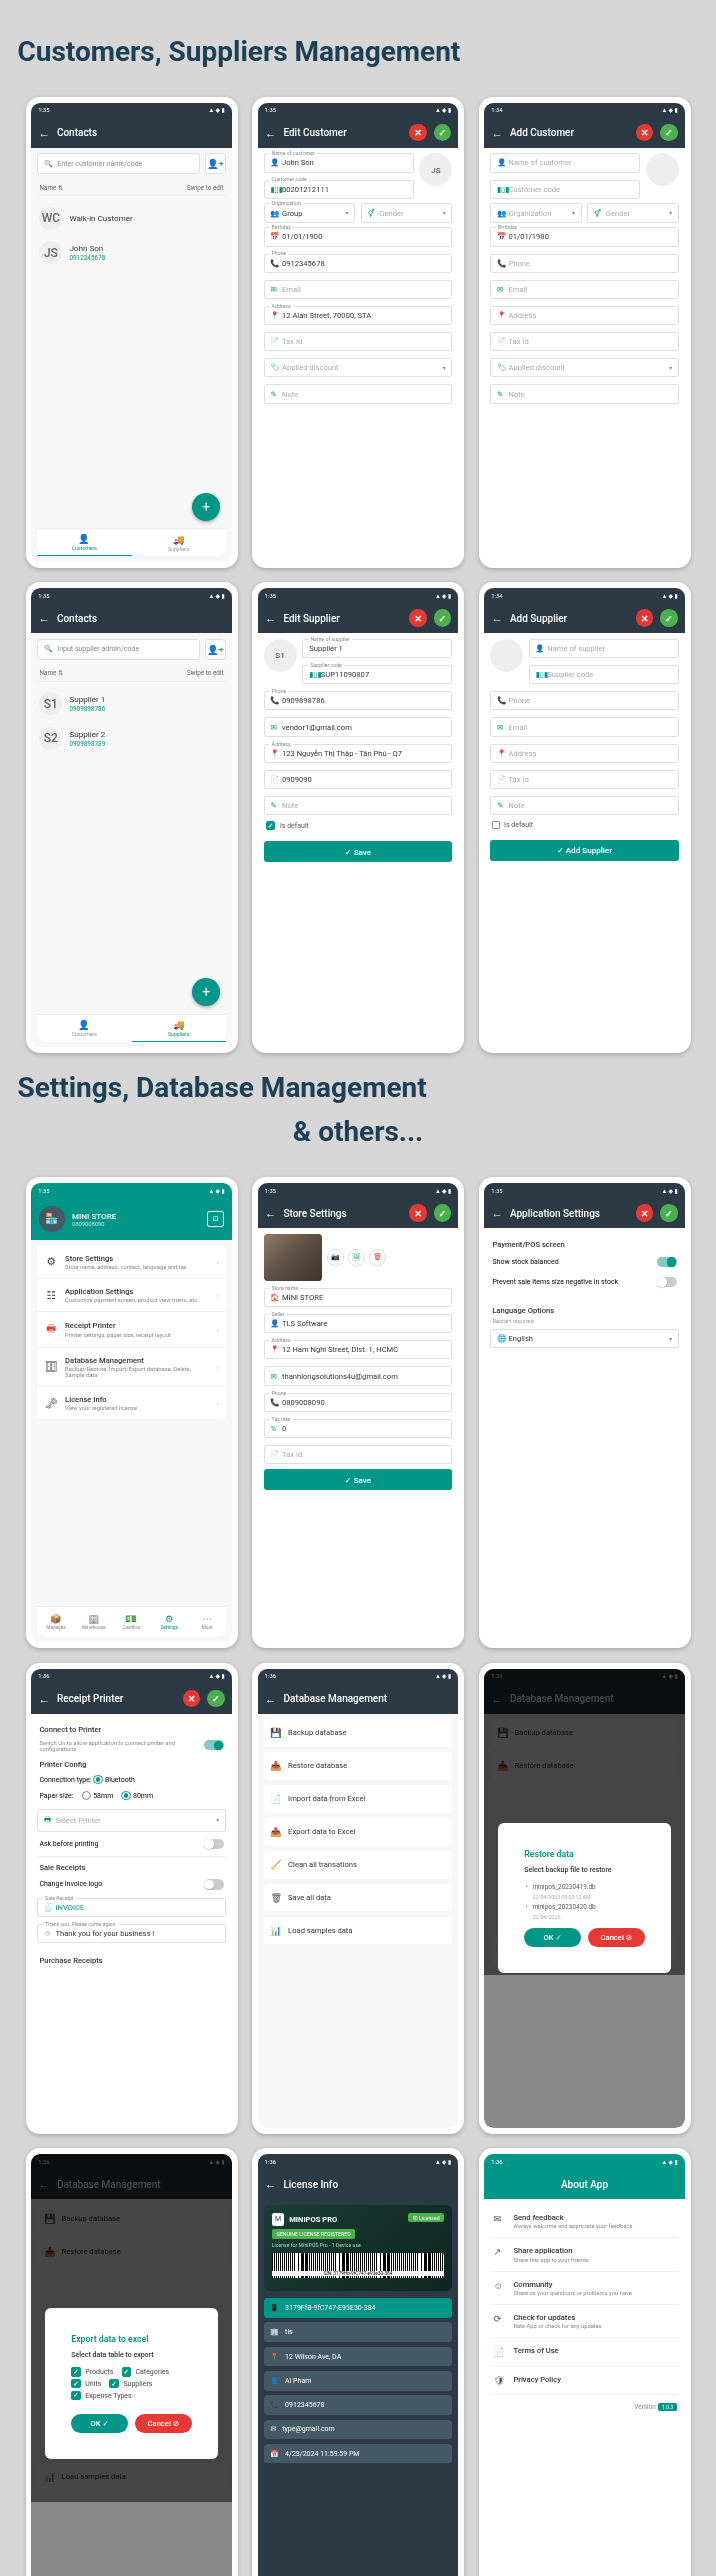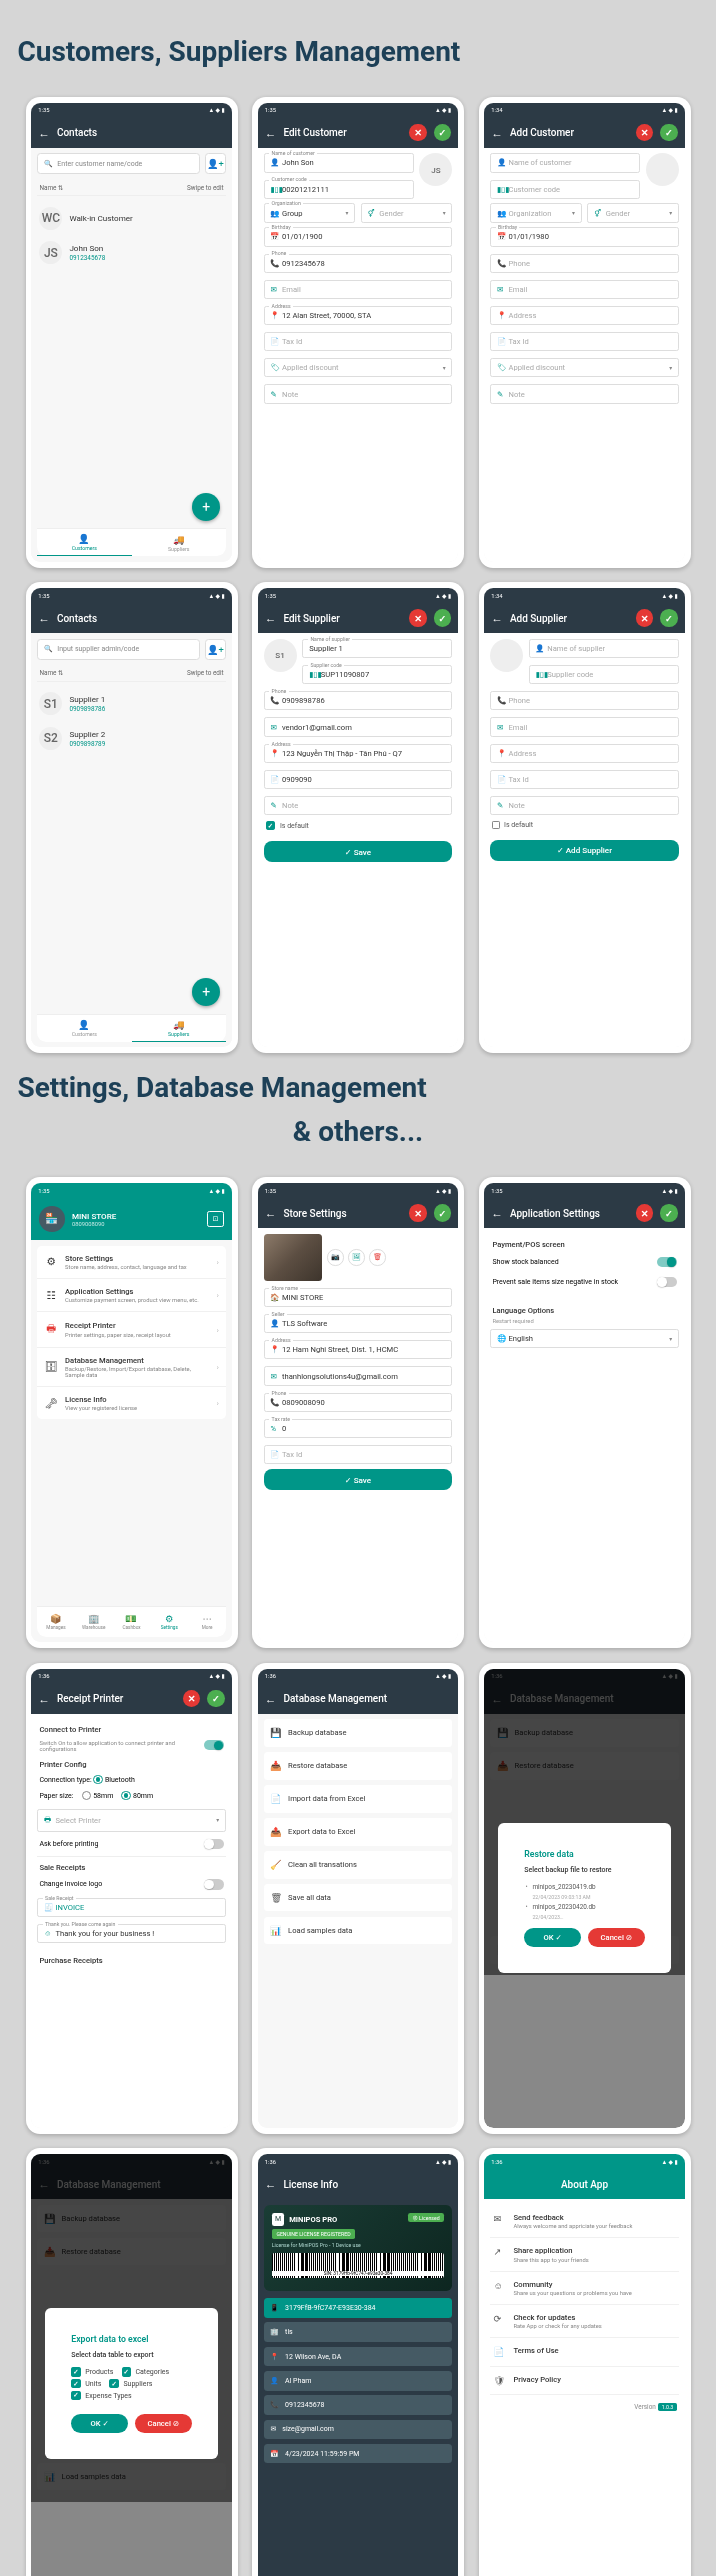--- a/index.html
+++ b/index.html
@@ -65,7 +65,7 @@
 .store-img { width: 58px; height: 47px; background: linear-gradient(135deg, #8d7b6a 0%, #5c4e42 50%, #3d342c 100%); border-radius: 3.5px; }
 .img-actions { display: flex; gap: 4.7px; align-items: center; }
 .img-btn { width: 16.3px; height: 16.3px; border-radius: 50%; border: 0.6px solid #ddd; display: flex; align-items: center; justify-content: center; font-size: 7px; }
-.save-btn { background: #009688; color: #fff; border-radius: 8px; padding: 5.8px; text-align: center; font-size: 8.1px; font-weight: 500; margin-top: 4.7px; }
+.save-btn { background: #009688; color: #fff; border-radius: 3px; padding: 5.8px; text-align: center; font-size: 8.1px; font-weight: 500; margin-top: 4.7px; }
 .section-hdr { font-size: 7.6px; color: #333; font-weight: 500; padding: 5.8px 2.3px 3.5px; }
 .toggle { width: 20px; height: 10.5px; border-radius: 5.8px; background: #ccc; position: relative; }
 .toggle.on { background: #80cbc4; }

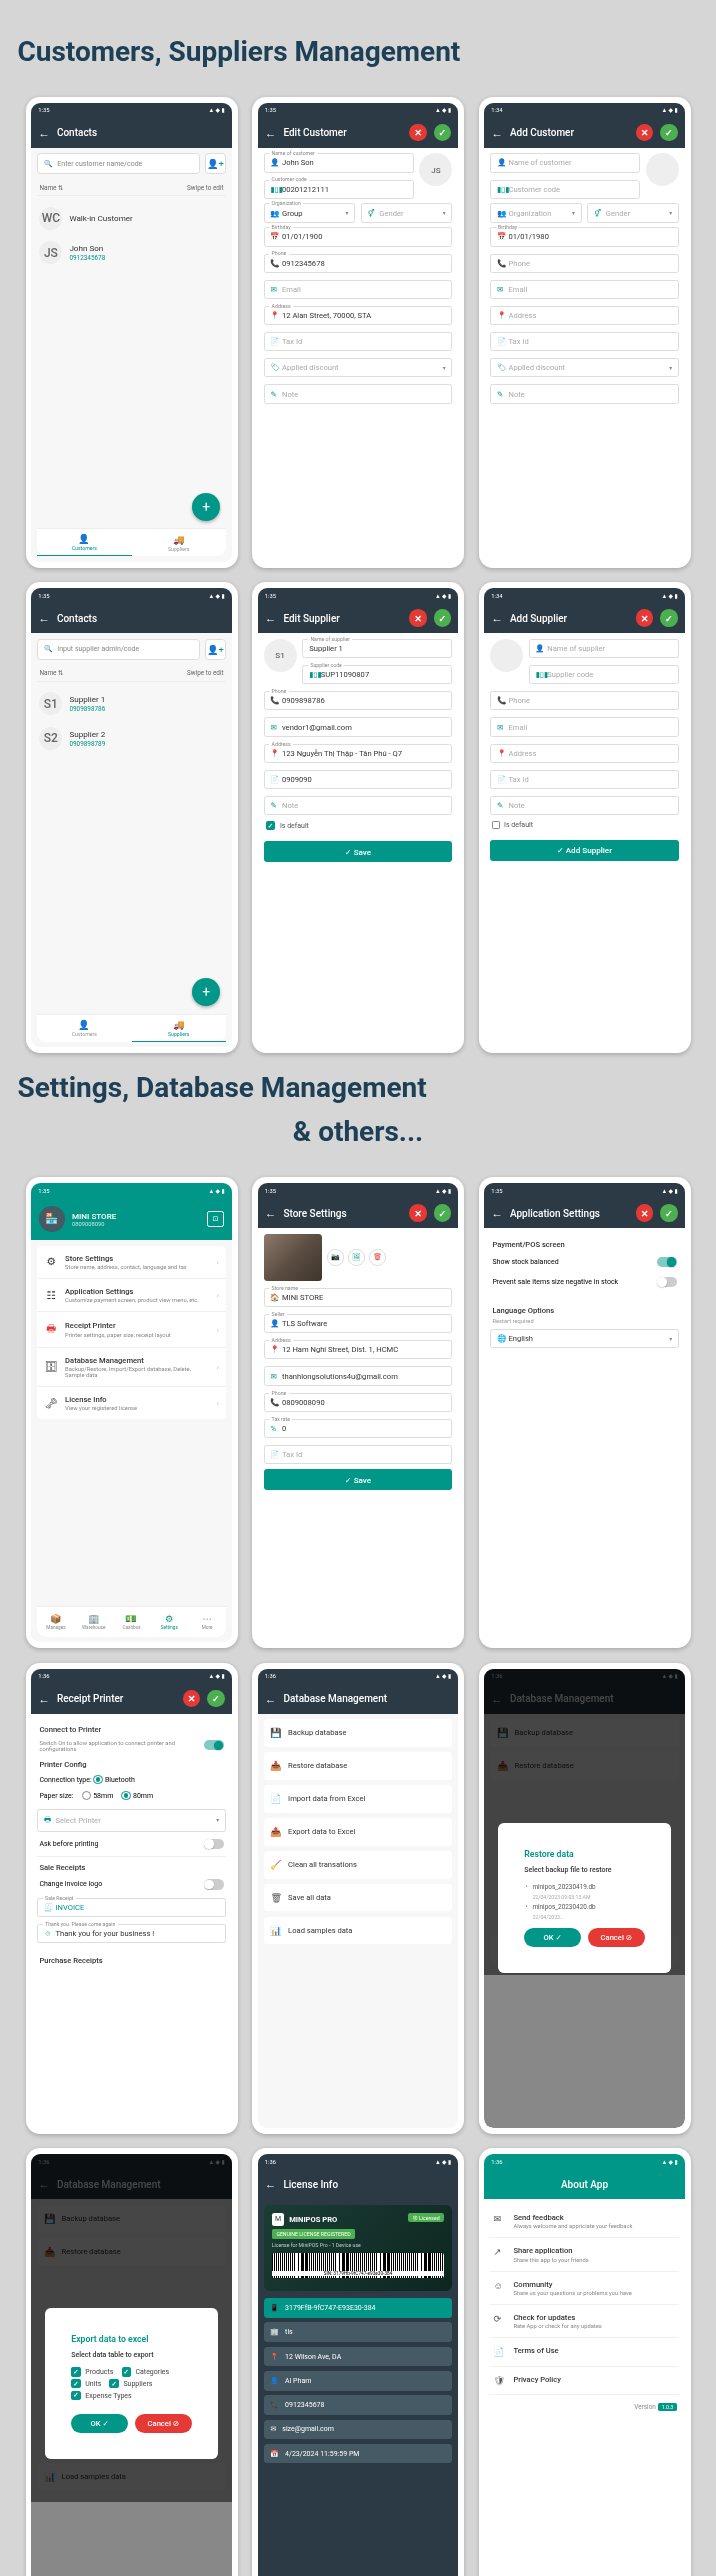--- a/index.html
+++ b/index.html
@@ -1006,7 +1006,7 @@
             </div>
           <div class="info-chip">
               <span>✉</span>
-              <span>size@gmail.com</span>
+              <span>type@gmail.com</span>
             </div>
           <div class="info-chip">
               <span>📅</span>

